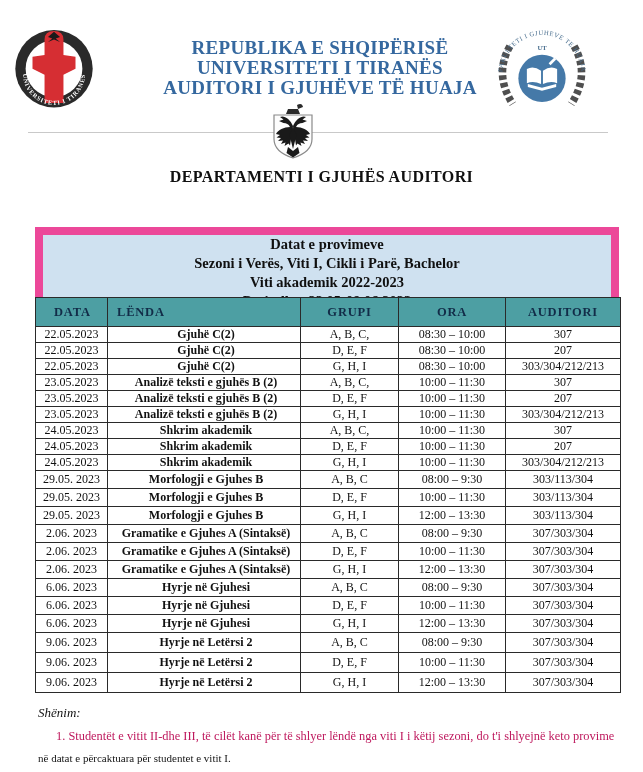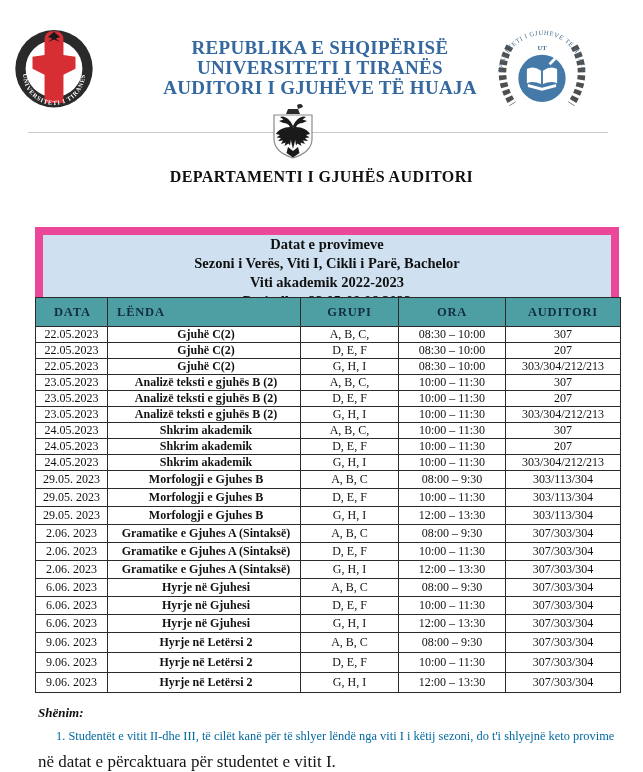--- a/index.html
+++ b/index.html
@@ -59,7 +59,7 @@
   .exam-table tbody tr:nth-child(n+10){height:18px;}
   .exam-table tbody tr:nth-child(n+19){height:20px;}
   
-  .note-label{position:absolute;left:38px;top:705px;font-weight:bold;font-style:italic;font-size:13px;color:#101010;}
+  .note-label{position:absolute;left:38px;top:705px;font-weight:normal;font-style:italic;font-size:13px;color:#101010;}
   .note-line1{position:absolute;left:56px;top:729px;font-size:12.4px;color:#0369a1;}
   .note-line2{position:absolute;left:38px;top:752px;font-size:17px;color:#141414;}
   svg text{font-family:"Liberation Serif","DejaVu Serif",serif;}

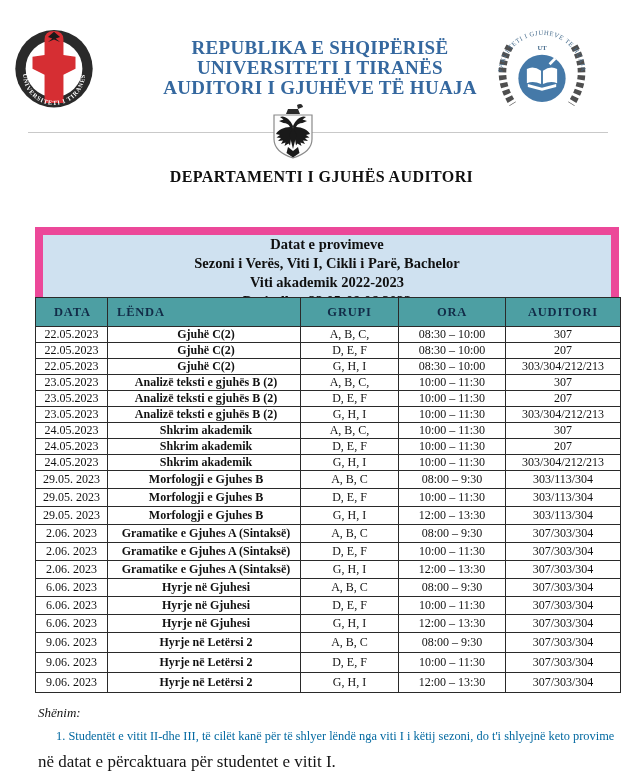--- a/index.html
+++ b/index.html
@@ -60,7 +60,7 @@
   .exam-table tbody tr:nth-child(n+19){height:20px;}
   
   .note-label{position:absolute;left:38px;top:705px;font-weight:normal;font-style:italic;font-size:13px;color:#101010;}
-  .note-line1{position:absolute;left:56px;top:729px;font-size:12.4px;color:#0369a1;}
+  .note-line1{position:absolute;left:56px;top:729px;font-size:12.4px;color:#be185d;}
   .note-line2{position:absolute;left:38px;top:752px;font-size:17px;color:#141414;}
   svg text{font-family:"Liberation Serif","DejaVu Serif",serif;}
 </style>

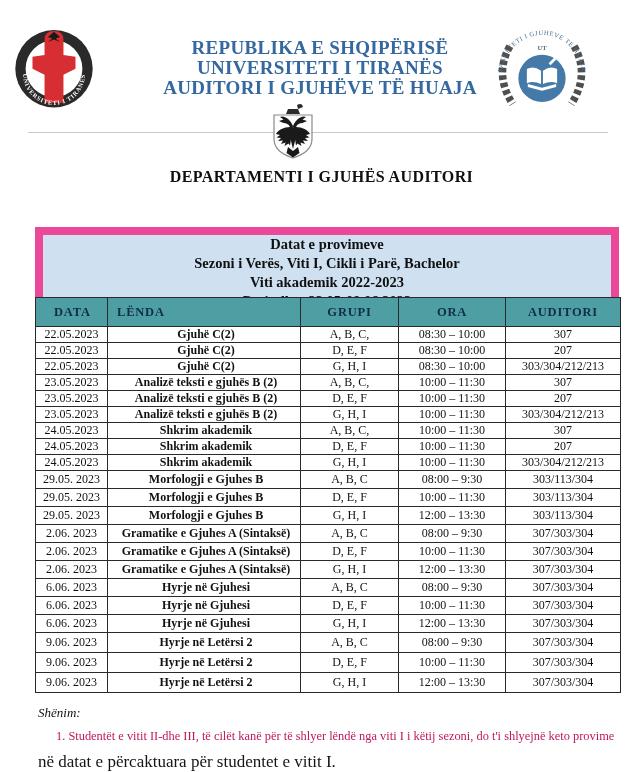--- a/index.html
+++ b/index.html
@@ -61,7 +61,7 @@
   
   .note-label{position:absolute;left:38px;top:705px;font-weight:normal;font-style:italic;font-size:13px;color:#101010;}
   .note-line1{position:absolute;left:56px;top:729px;font-size:12.4px;color:#be185d;}
-  .note-line2{position:absolute;left:38px;top:752px;font-size:17px;color:#141414;}
+  .note-line2{position:absolute;left:38px;top:752px;font-size:11px;color:#141414;}
   svg text{font-family:"Liberation Serif","DejaVu Serif",serif;}
 </style>
 </head>

